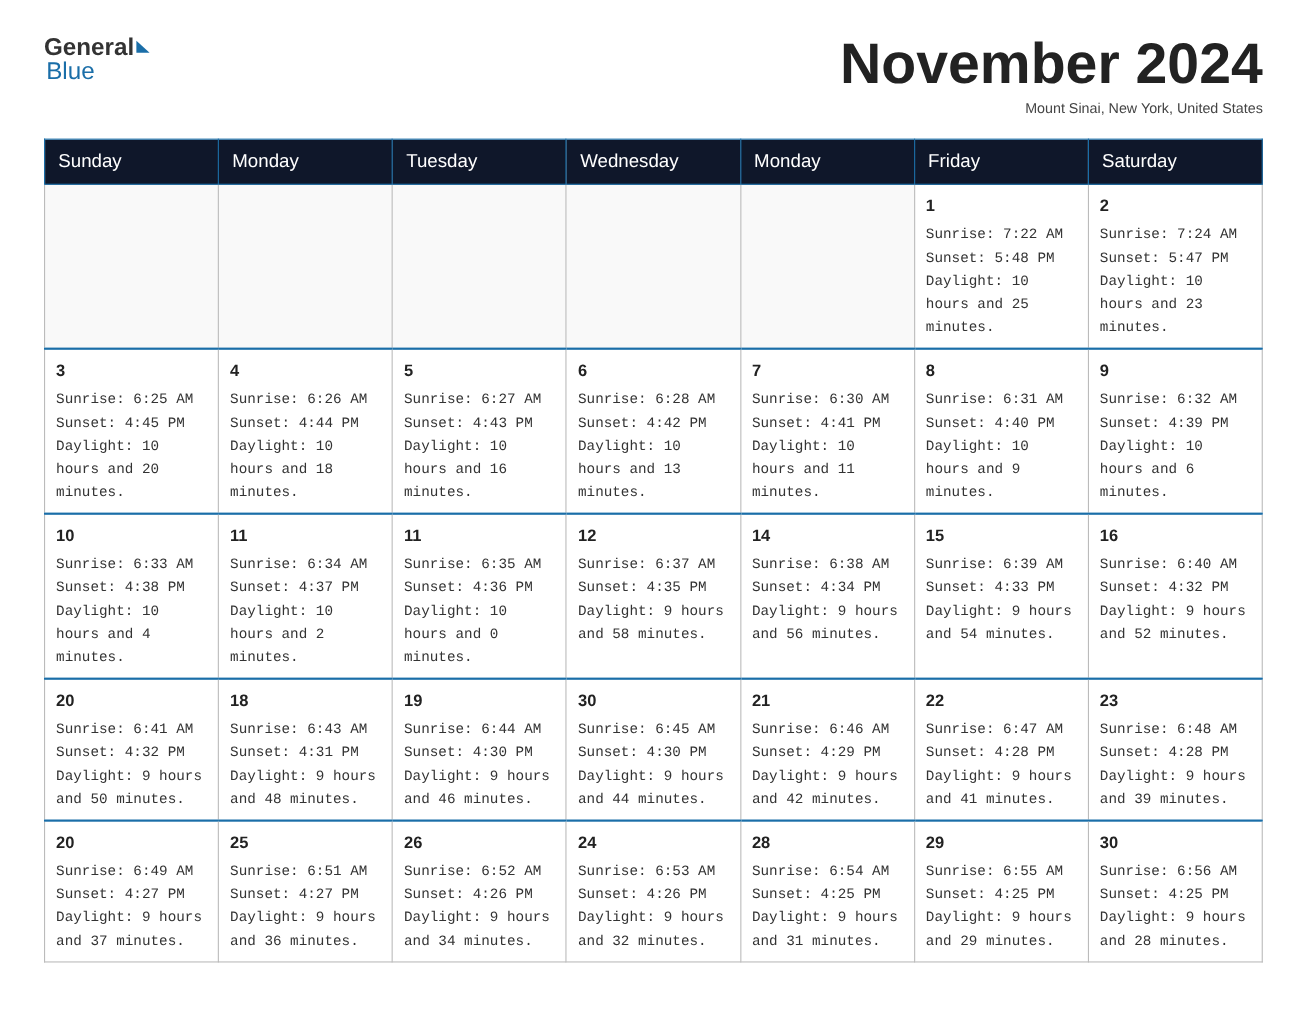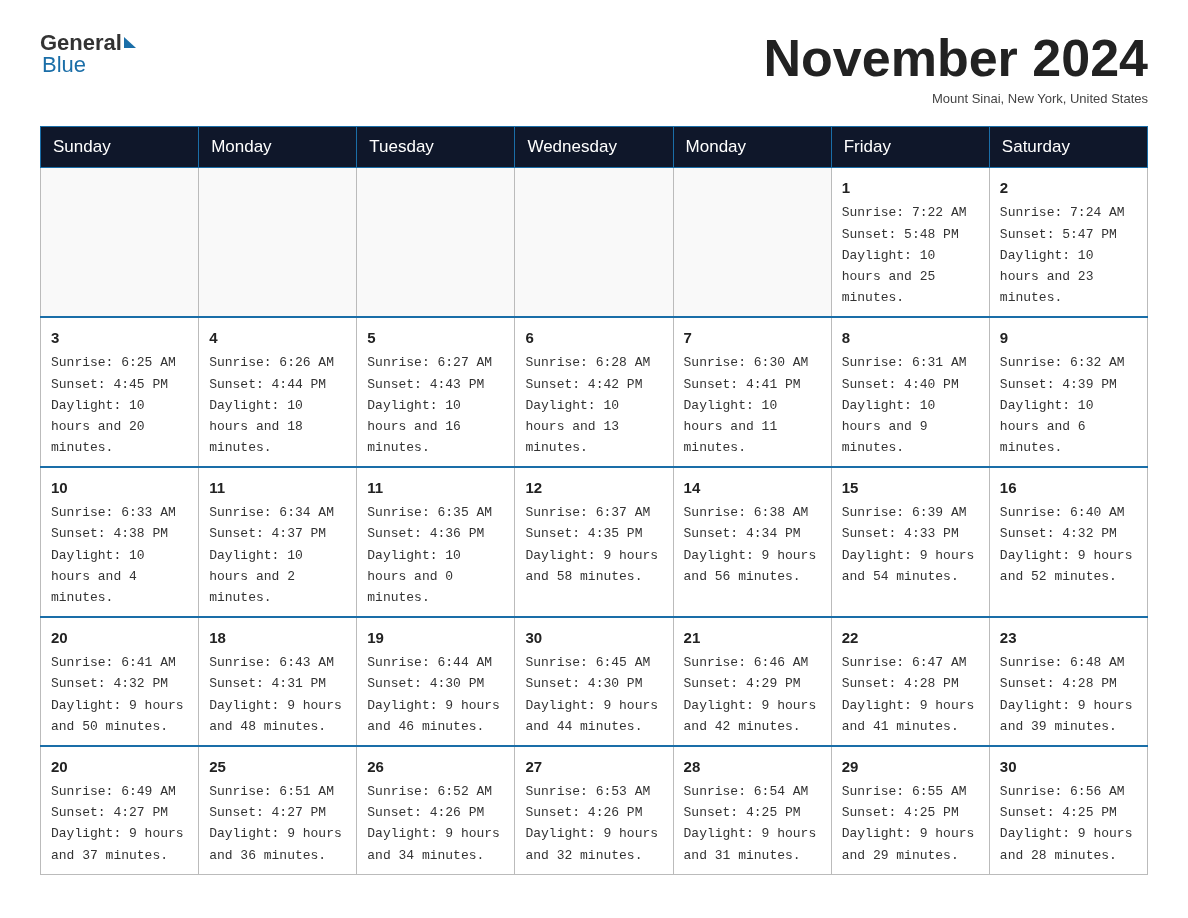--- a/index.html
+++ b/index.html
@@ -175,7 +175,7 @@
         <td><span class="day-num">20</span><span class="day-info">Sunrise: 6:49 AM<br>Sunset: 4:27 PM<br>Daylight: 9 hours and 37 minutes.</span></td>
         <td><span class="day-num">25</span><span class="day-info">Sunrise: 6:51 AM<br>Sunset: 4:27 PM<br>Daylight: 9 hours and 36 minutes.</span></td>
         <td><span class="day-num">26</span><span class="day-info">Sunrise: 6:52 AM<br>Sunset: 4:26 PM<br>Daylight: 9 hours and 34 minutes.</span></td>
-        <td><span class="day-num">27</span><span class="day-info">Sunrise: 6:53 AM<br>Sunset: 4:26 PM<br>Daylight: 9 hours and 32 minutes.</span></td>
+        <td><span class="day-num">24</span><span class="day-info">Sunrise: 6:53 AM<br>Sunset: 4:26 PM<br>Daylight: 9 hours and 32 minutes.</span></td>
         <td><span class="day-num">28</span><span class="day-info">Sunrise: 6:54 AM<br>Sunset: 4:25 PM<br>Daylight: 9 hours and 31 minutes.</span></td>
         <td><span class="day-num">29</span><span class="day-info">Sunrise: 6:55 AM<br>Sunset: 4:25 PM<br>Daylight: 9 hours and 29 minutes.</span></td>
         <td><span class="day-num">30</span><span class="day-info">Sunrise: 6:56 AM<br>Sunset: 4:25 PM<br>Daylight: 9 hours and 28 minutes.</span></td>

